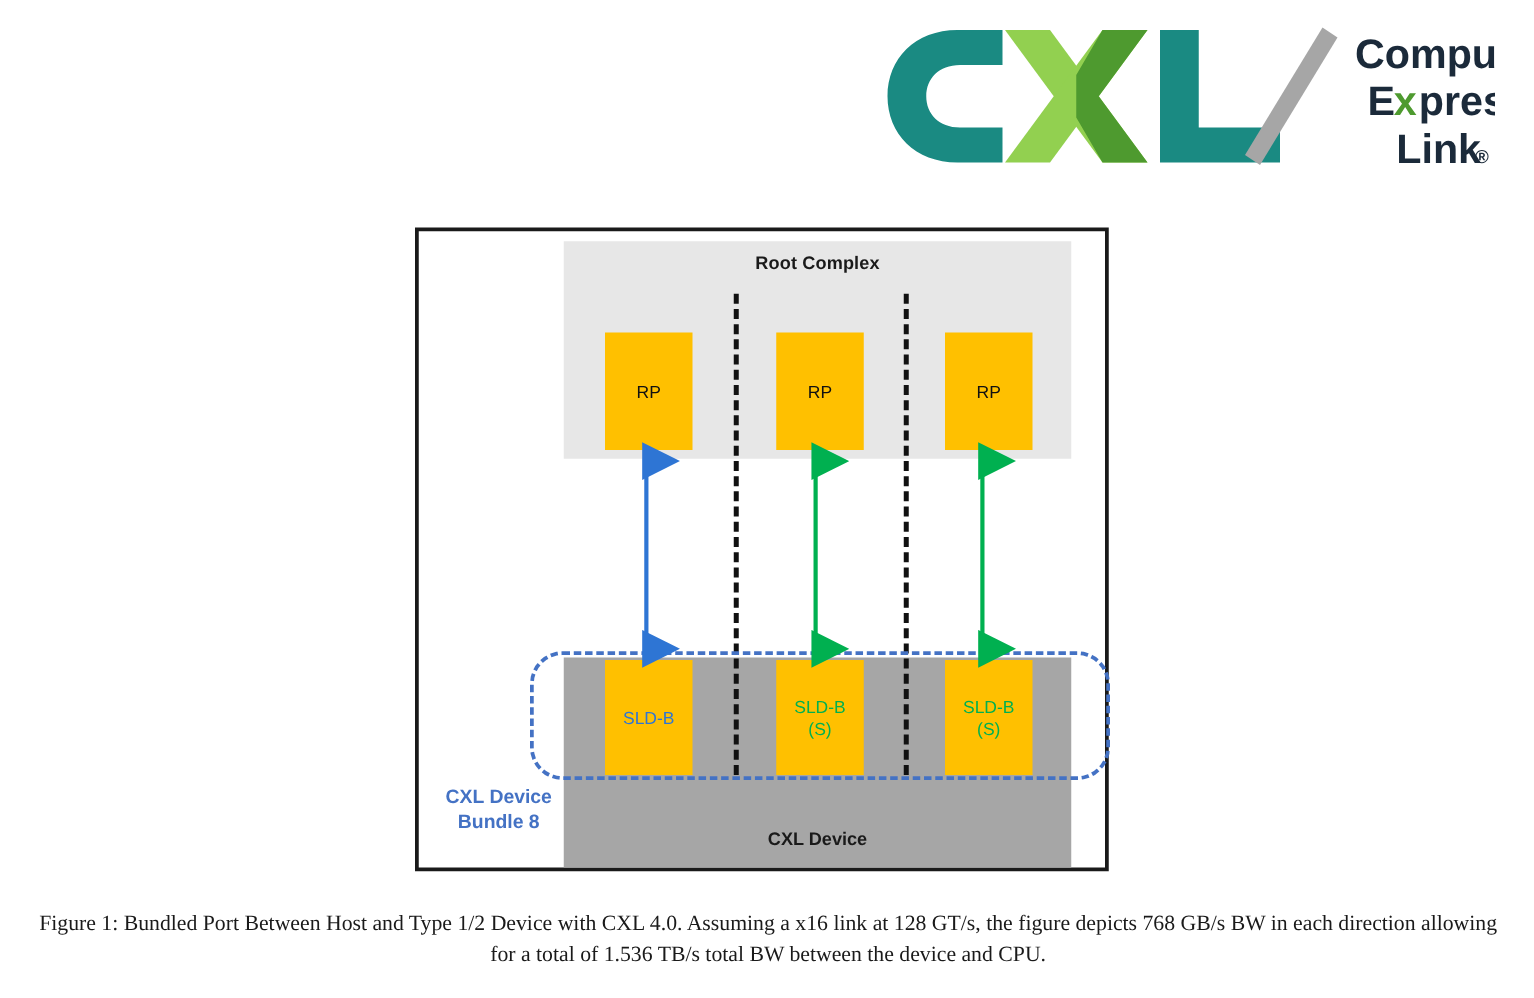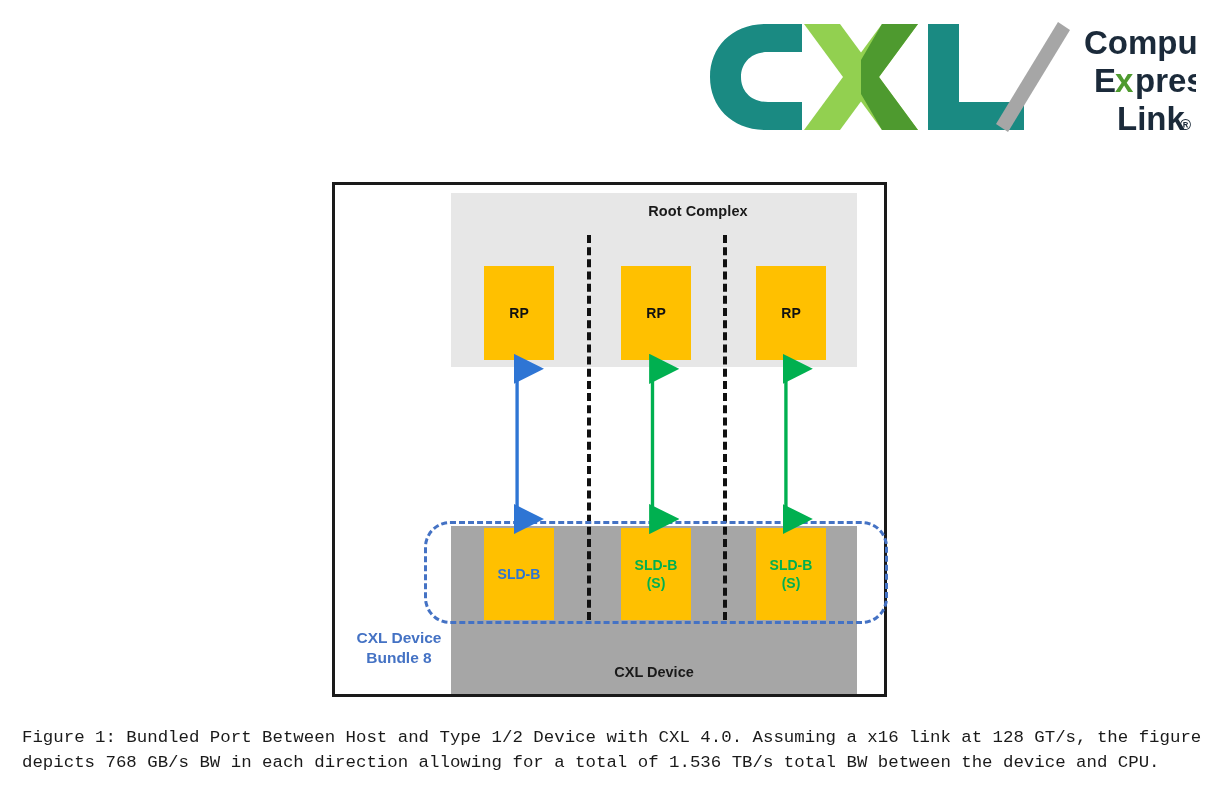--- a/index.html
+++ b/index.html
@@ -27,7 +27,7 @@
   }
   #root-complex-label{
     position:absolute;left:0;top:10px;width:100%;text-align:center;
-    font-size:14.5px;font-weight:bold;color:#1a1a1a;letter-spacing:.1px;padding-left:44px;
+    font-size:14.5px;font-weight:bold;color:#1a1a1a;letter-spacing:.1px;
   }
 
   

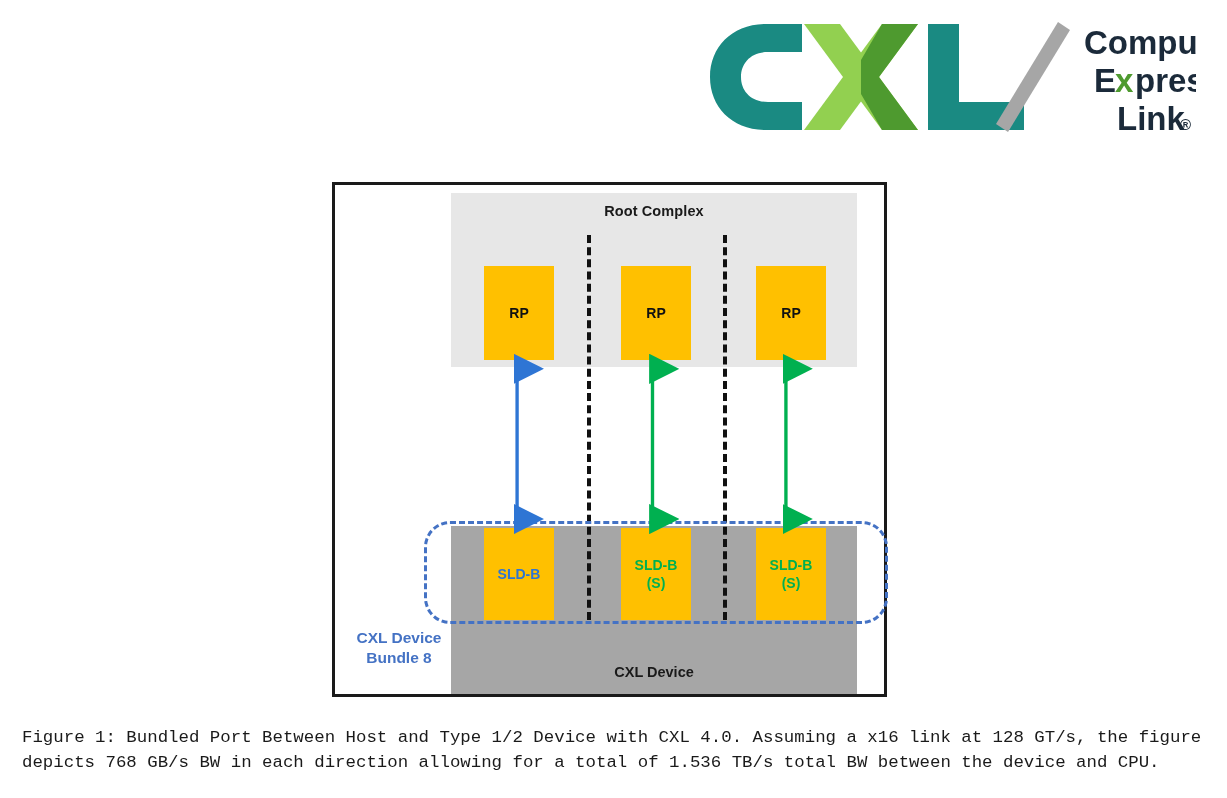--- a/index.html
+++ b/index.html
@@ -44,7 +44,7 @@
   .blk{
     position:absolute;background:#ffc000;
     display:flex;flex-direction:column;align-items:center;justify-content:center;
-    font-size:14px;font-weight:bold;line-height:1.32;text-align:left;
+    font-size:14px;font-weight:normal;line-height:1.32;text-align:left;
   }
   .rp{width:70px;height:94px;top:81px;color:#111111;}
   .sld{width:70px;height:92px;top:343px;}

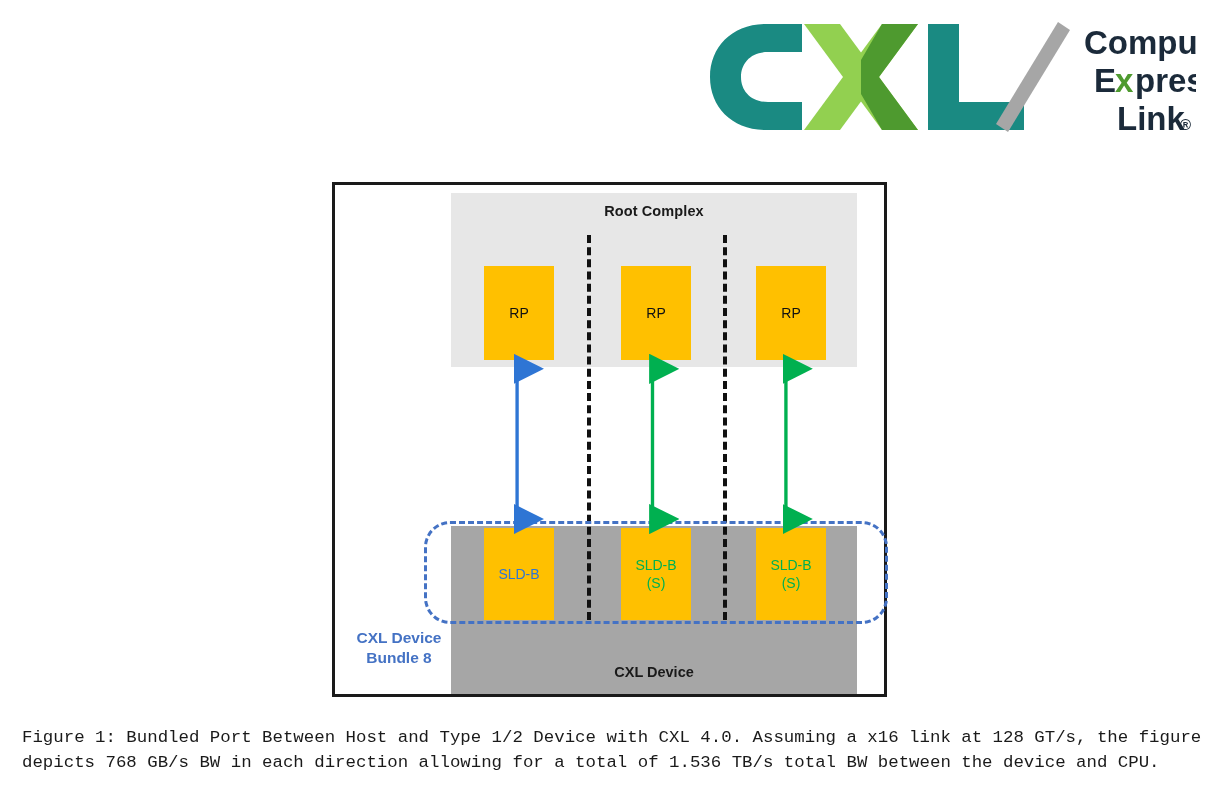--- a/index.html
+++ b/index.html
@@ -74,8 +74,8 @@
   
   #caption{
     position:absolute;left:22px;top:726px;width:1185px;
-    font-size:17.4px;color:#1a1a1a;line-height:1.42;
-    font-family:Liberation Mono, monospace;
+    text-align:center;font-size:17.4px;color:#1a1a1a;line-height:1.42;
+    font-family:Liberation Serif, serif;
   }
 </style>
 </head>

